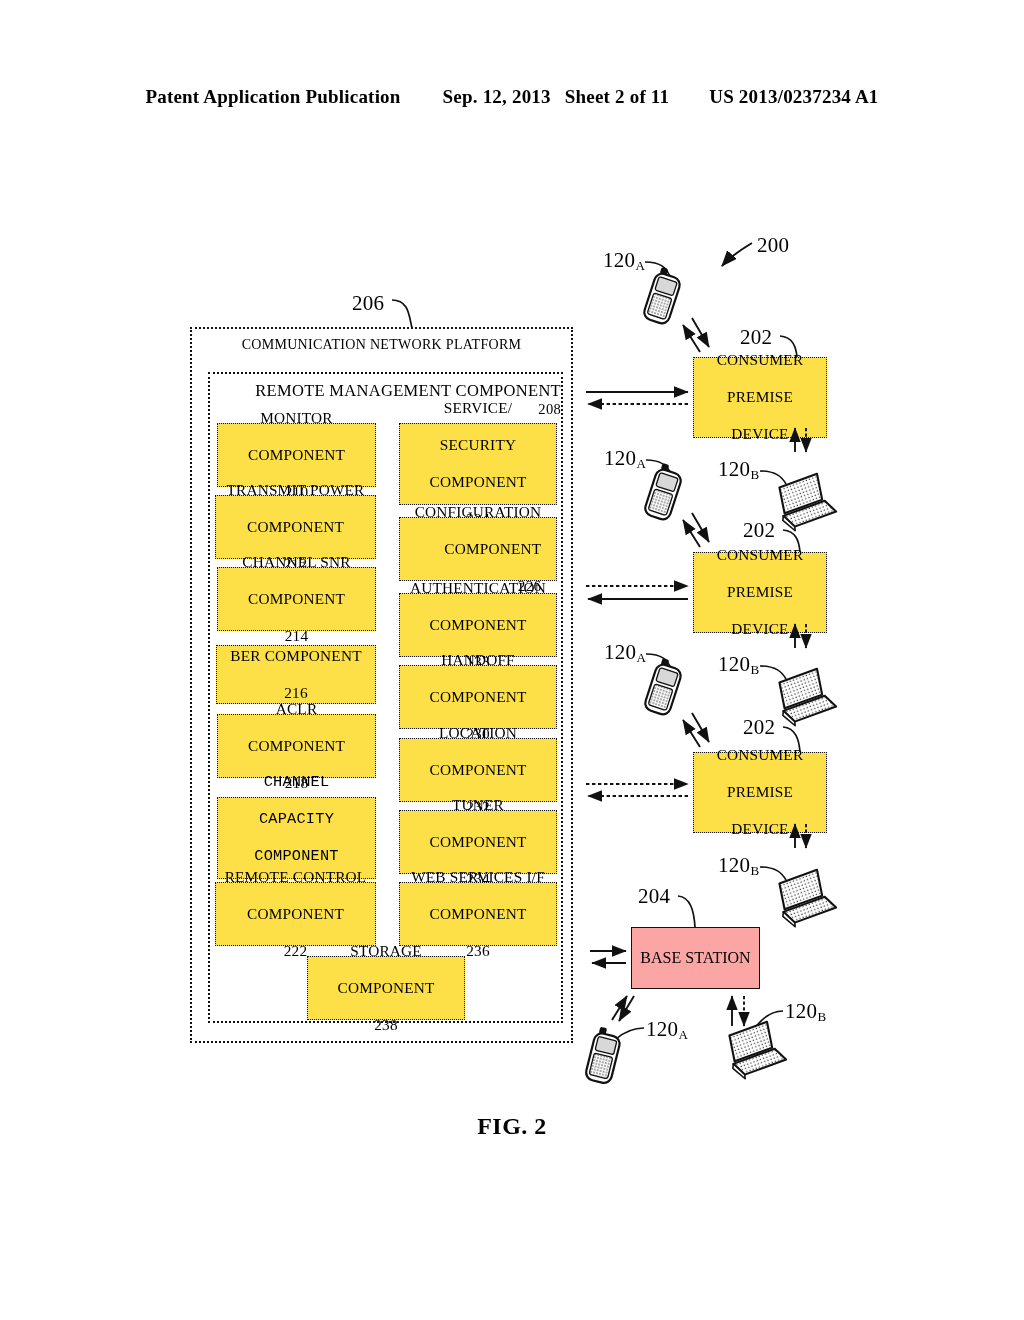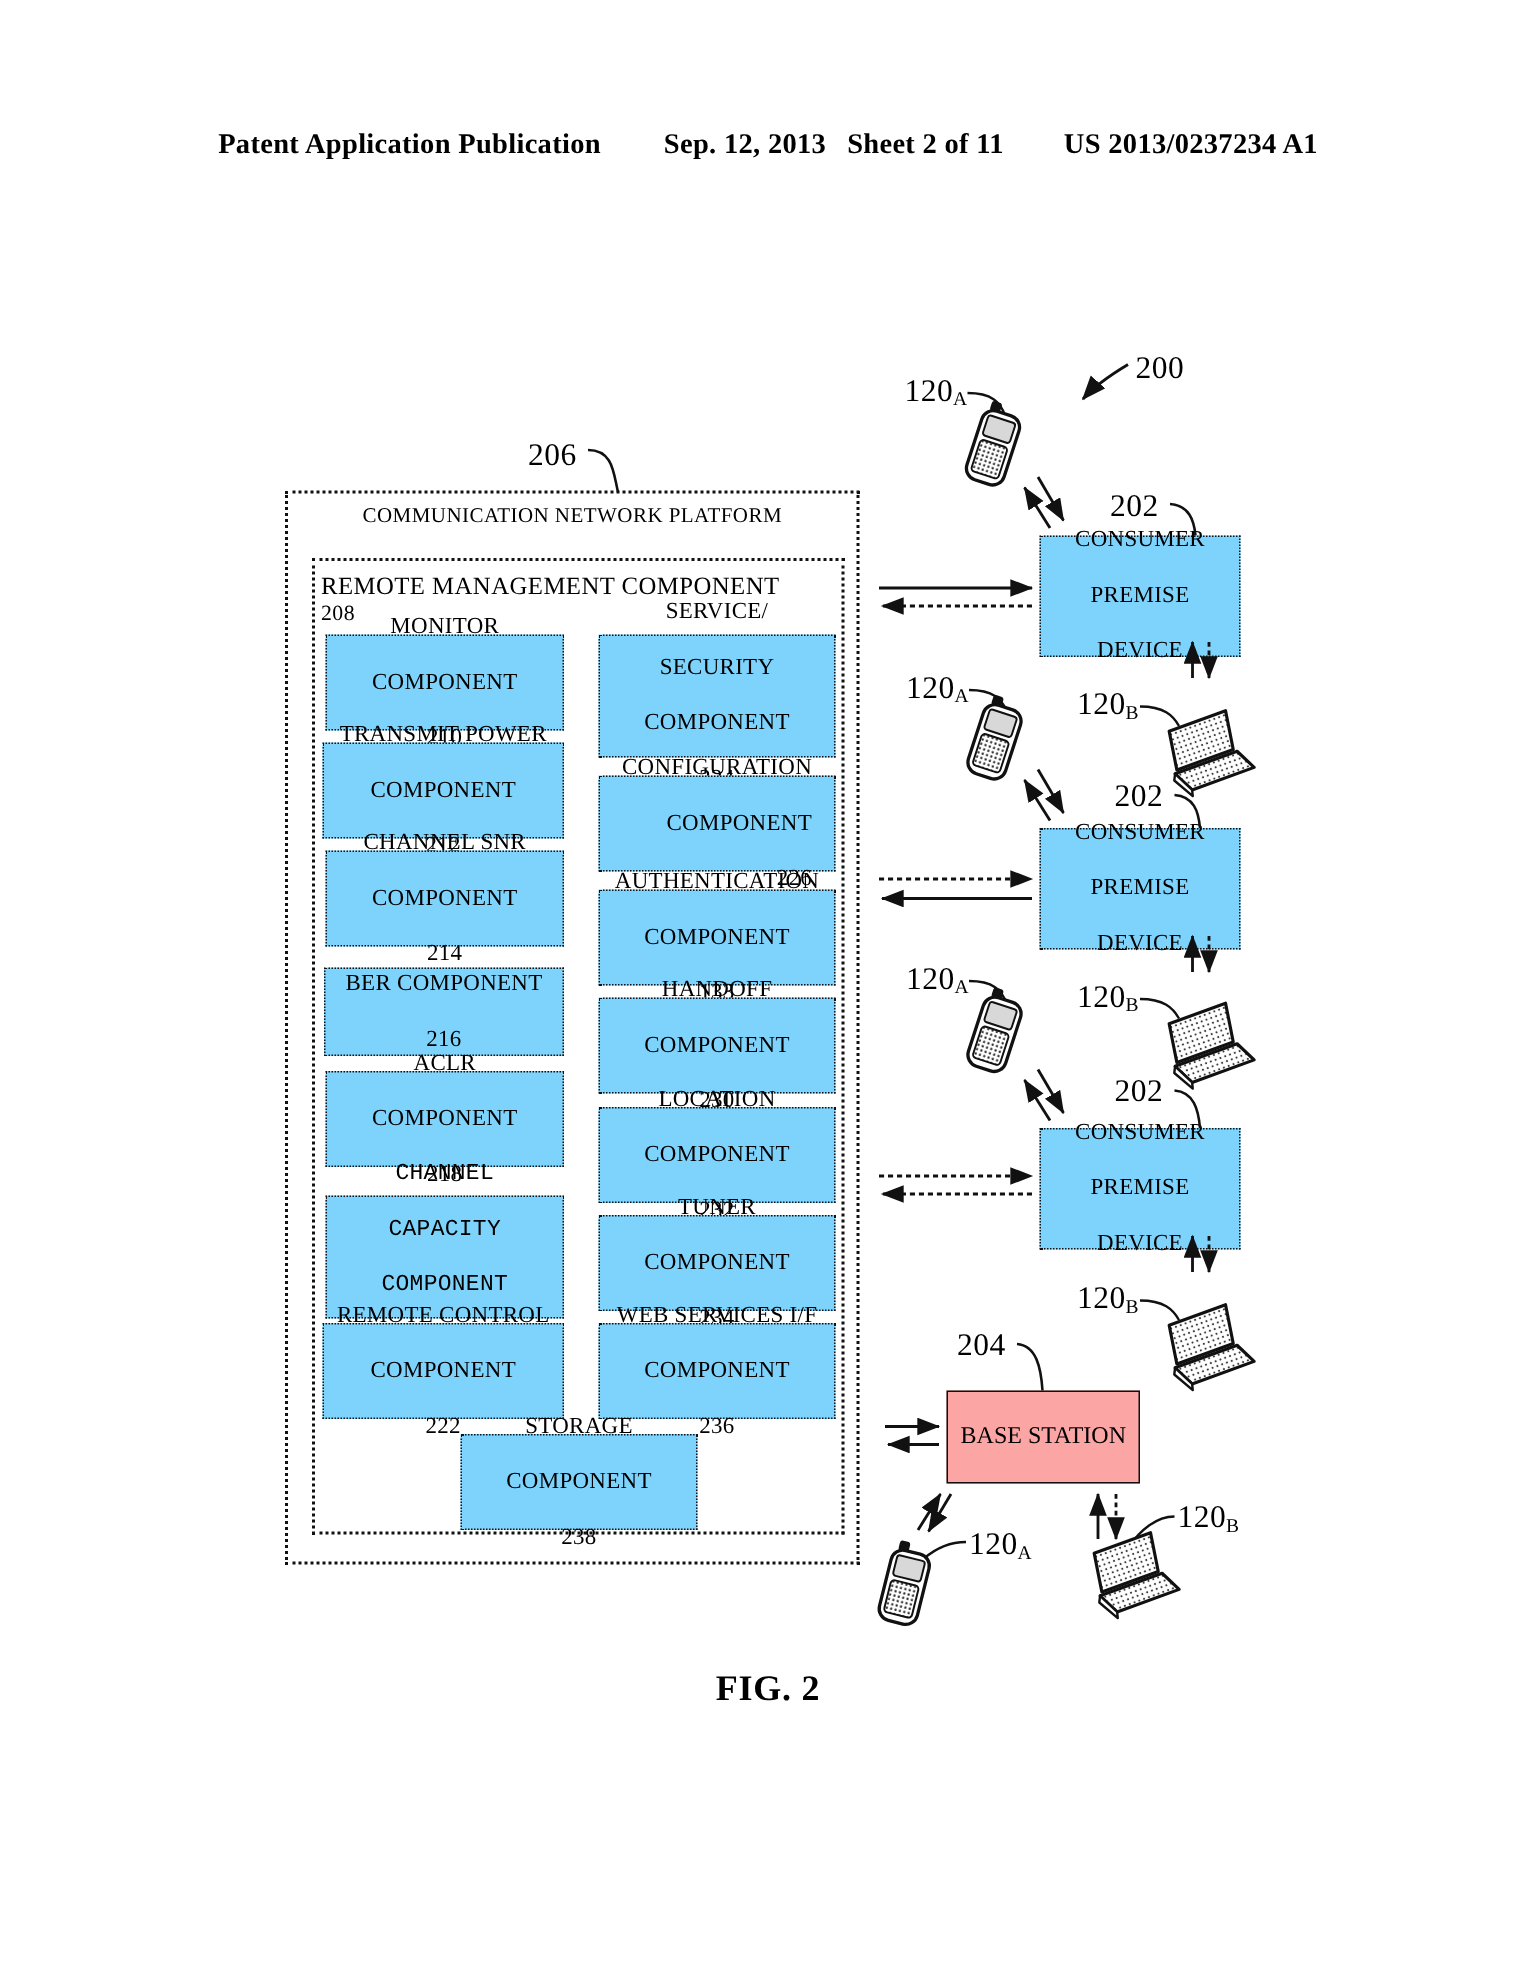--- a/index.html
+++ b/index.html
@@ -38,7 +38,7 @@
     font-size:16.5px;line-height:19px;letter-spacing:.3px;
   }
   .cell{
-    position:absolute;box-sizing:border-box;border:1.7px dotted #111;background:#7dd3fc;
+    position:absolute;box-sizing:border-box;border:1.7px dotted #111;background:#fde047;
     display:flex;align-items:center;justify-content:center;text-align:center;
   }
   .cell span{font-size:15.3px;line-height:18.6px;display:block;letter-spacing:.2px;}

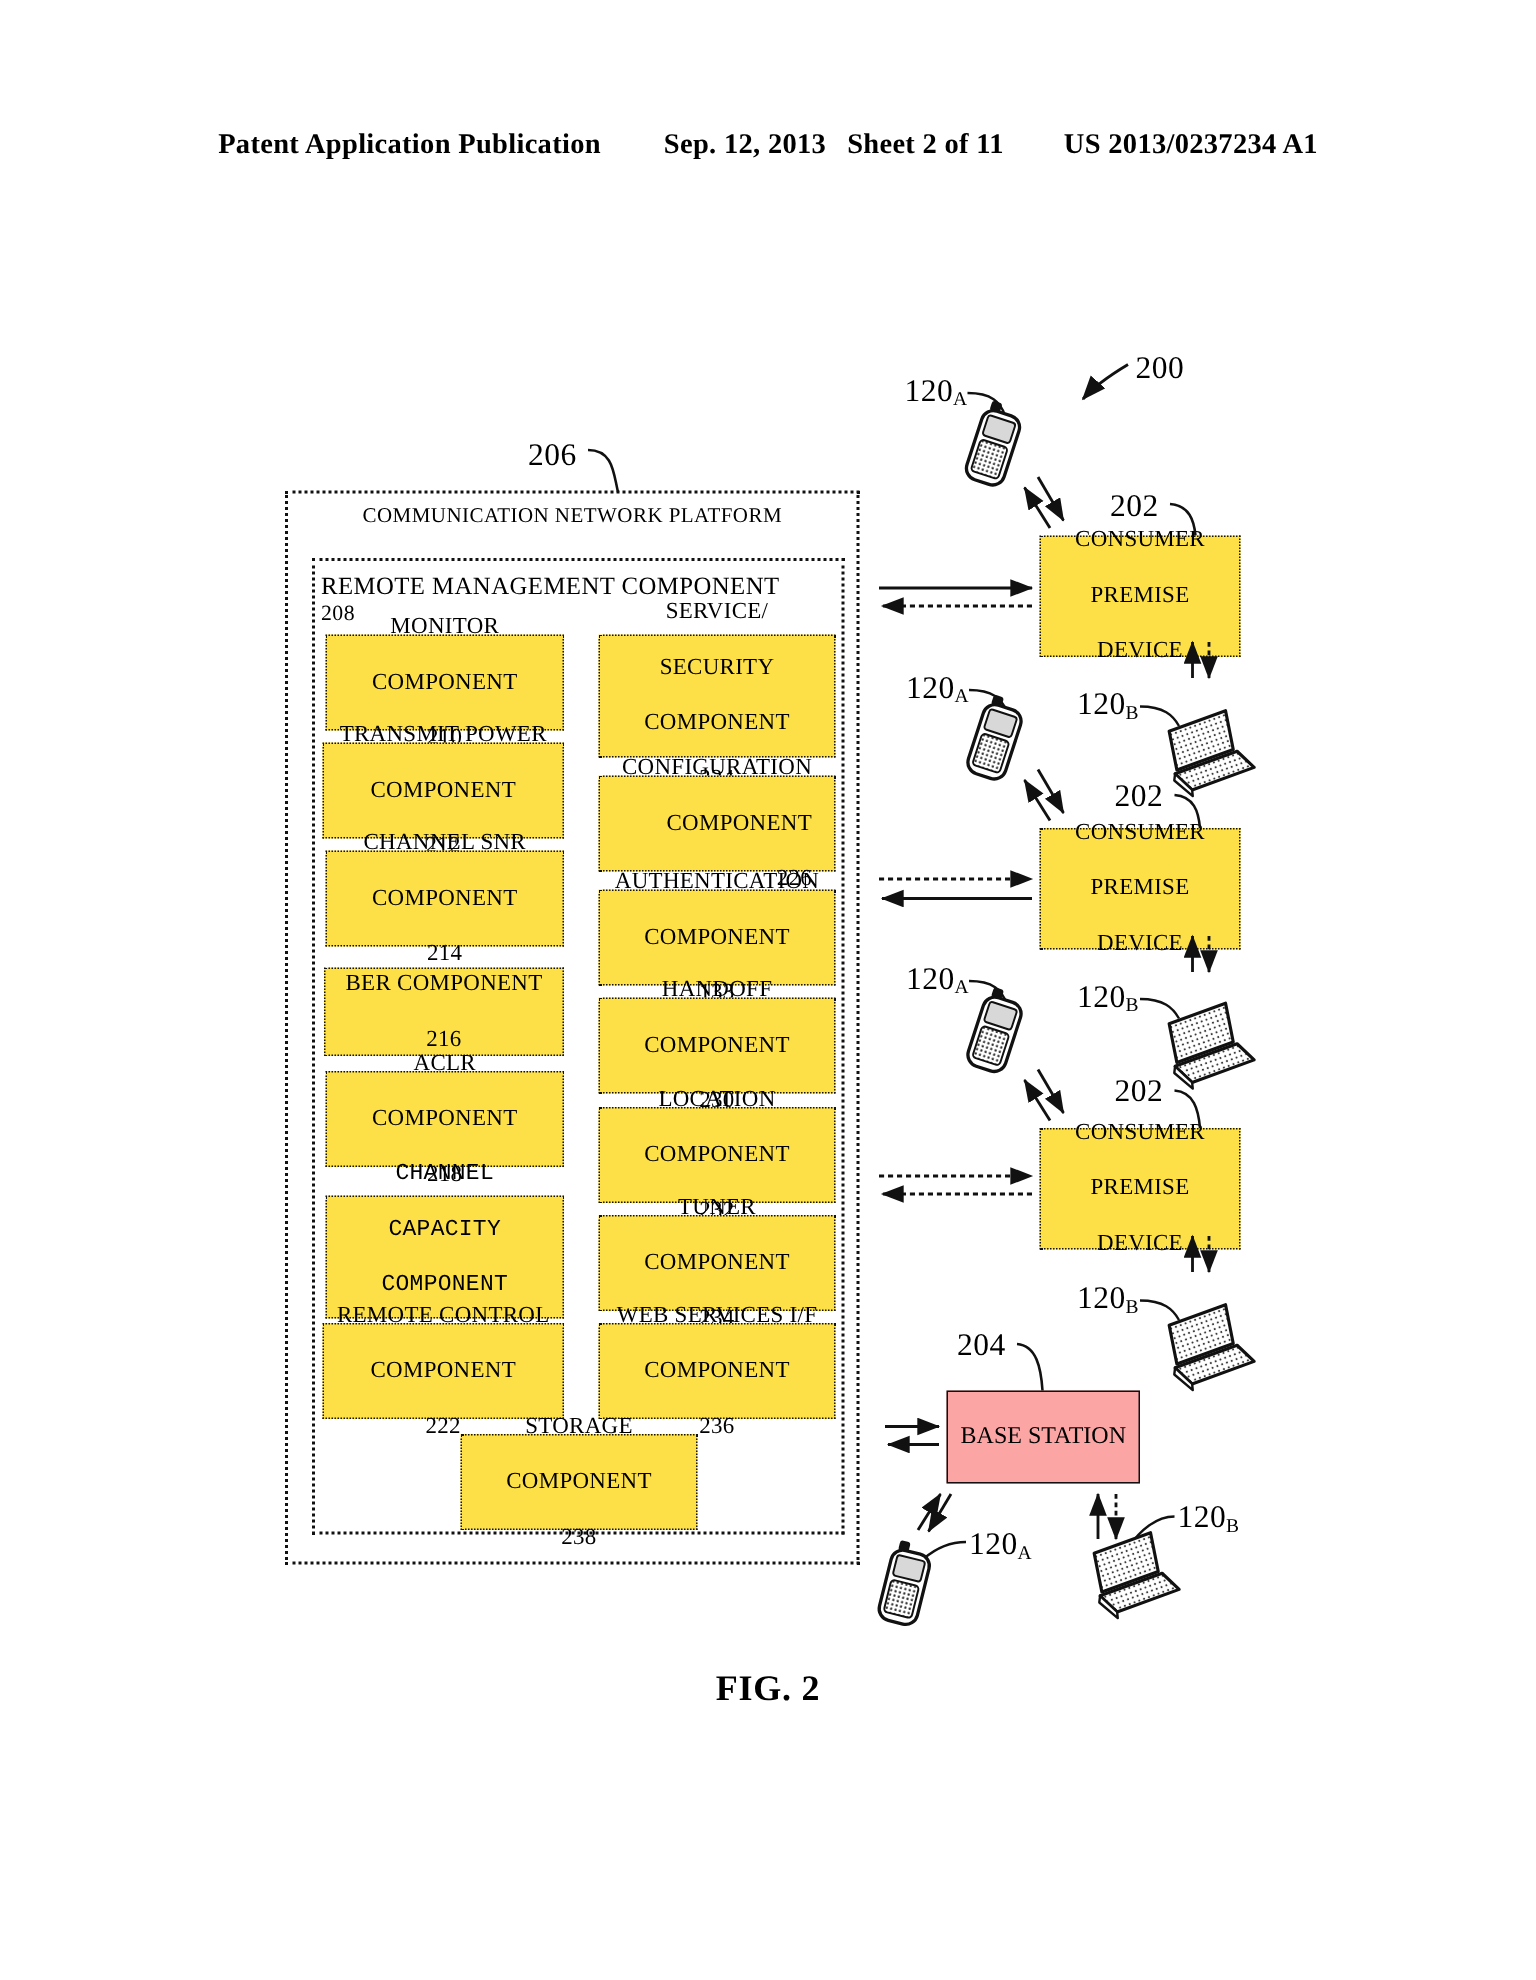--- a/index.html
+++ b/index.html
@@ -34,7 +34,7 @@
     font-size:14px;letter-spacing:.3px;
   }
   .rmc-title{
-    position:absolute;left:4px;right:0;top:7px;text-align:left;
+    position:absolute;left:16px;right:0;top:7px;text-align:right;
     font-size:16.5px;line-height:19px;letter-spacing:.3px;
   }
   .cell{

